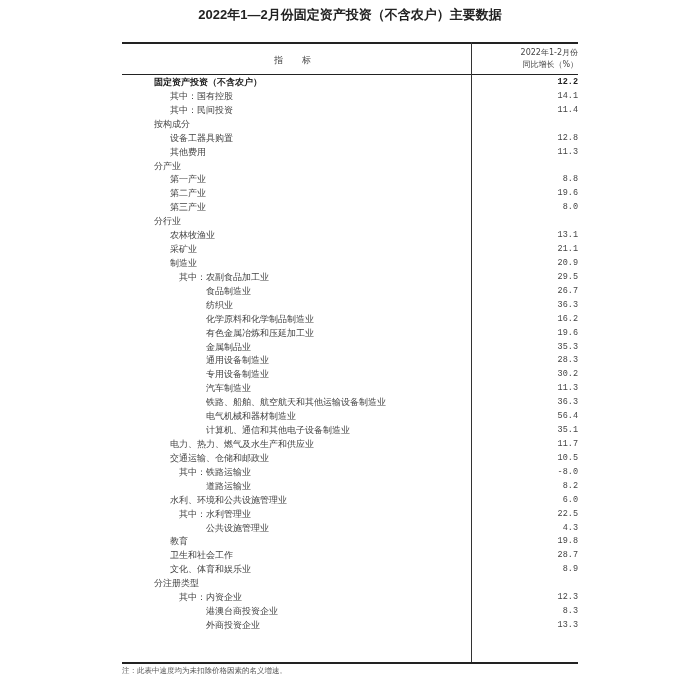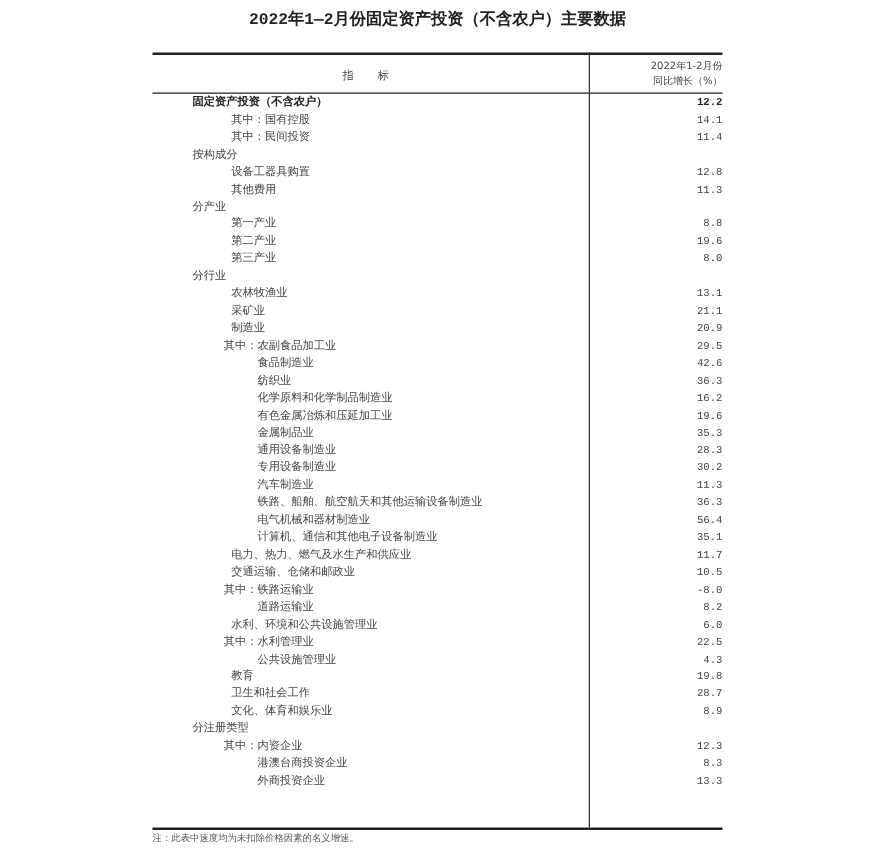--- a/index.html
+++ b/index.html
@@ -6,7 +6,7 @@
   body { width:700px; height:681px; position:relative; overflow:hidden;
          font-family:"DejaVu Sans", sans-serif; color:#333; }
   .title { position:absolute; top:6px; left:0; width:700px; text-align:center;
-           font-family:Liberation Mono, monospace; font-weight:bold; font-size:13px; color:#222; }
+           font-family:Liberation Sans, sans-serif; font-weight:bold; font-size:13px; color:#222; }
   .table { position:absolute; left:122px; top:42px; width:456px; }
   .topline { position:absolute; left:0; top:0; width:456px; height:2px; background:#222; }
   .divider { position:absolute; left:349px; top:0; width:1px; height:620px; background:#333; }

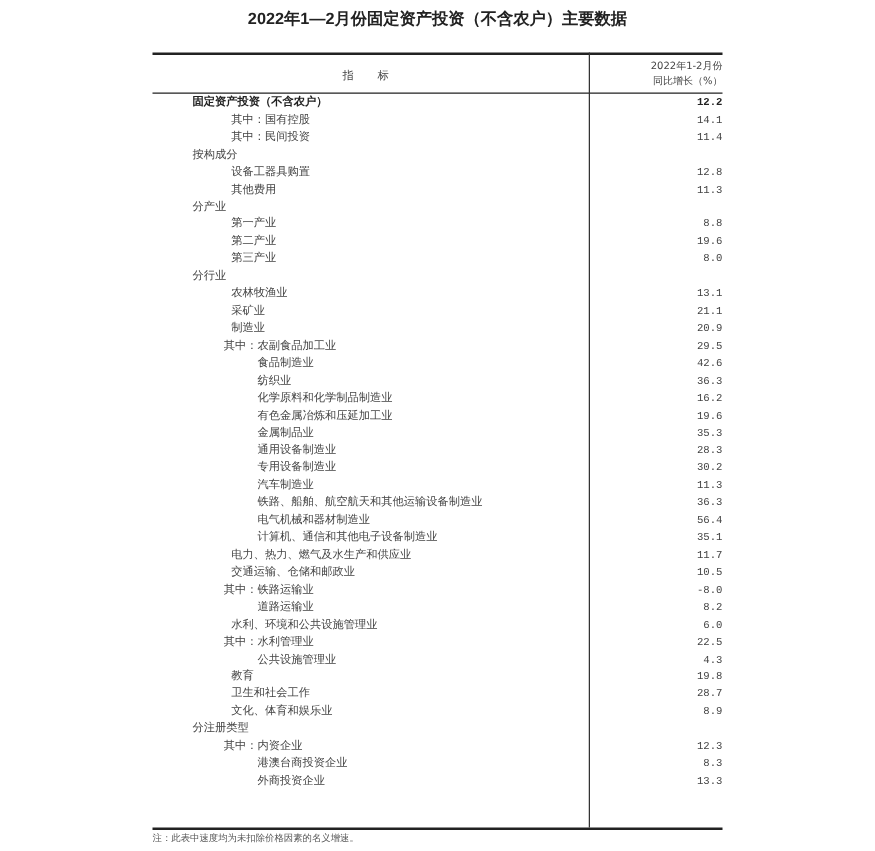--- a/index.html
+++ b/index.html
@@ -26,7 +26,7 @@
   .bottomline { position:absolute; left:0; top:620px; width:456px; height:2px; background:#222; }
   .note { position:absolute; left:122px; top:666px; font-size:7.5px; color:#555;
           font-family:"DejaVu Serif", serif; white-space:nowrap; }
-  .i0 { left:4px; } .i1 { left:20px;margin-left:15px; } .i2 { left:29px; } .i3 { left:56px; }
+  .i0 { left:4px; } .i1 { left:20px; } .i2 { left:29px; } .i3 { left:56px; }
 </style>
 </head>
 <body>

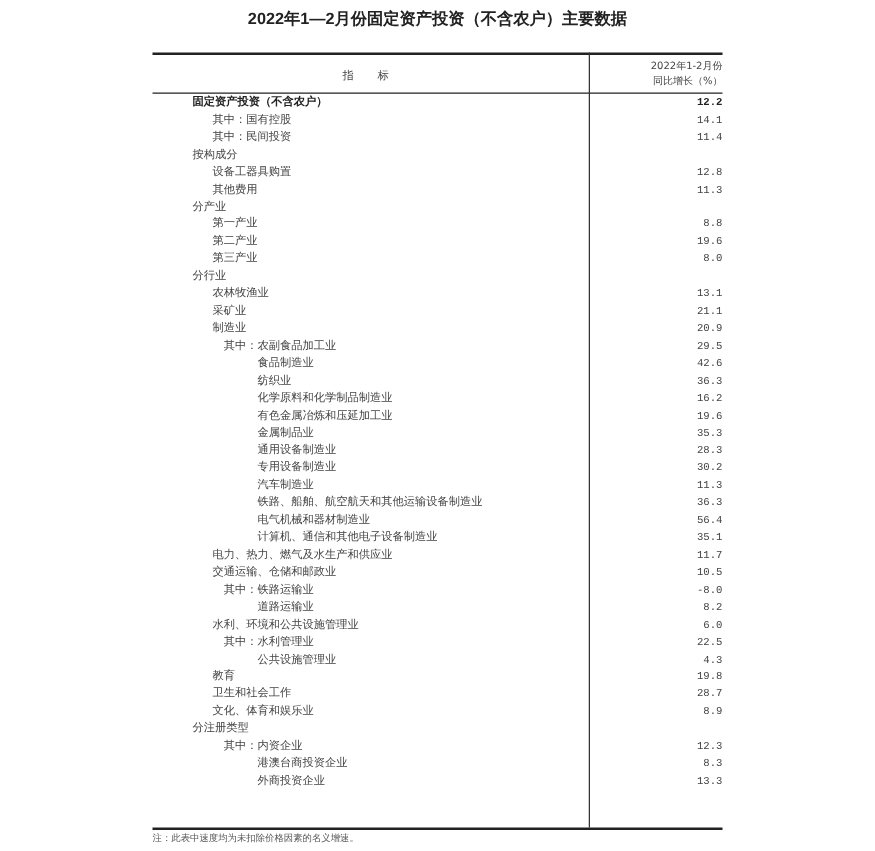--- a/index.html
+++ b/index.html
@@ -106,7 +106,7 @@
       </div>
       <div class="row">
         <span class="label i3">食品制造业</span>
-        <span class="val">42.6</span>
+        <span class="val">26.7</span>
       </div>
       <div class="row">
         <span class="label i3">纺织业</span>

